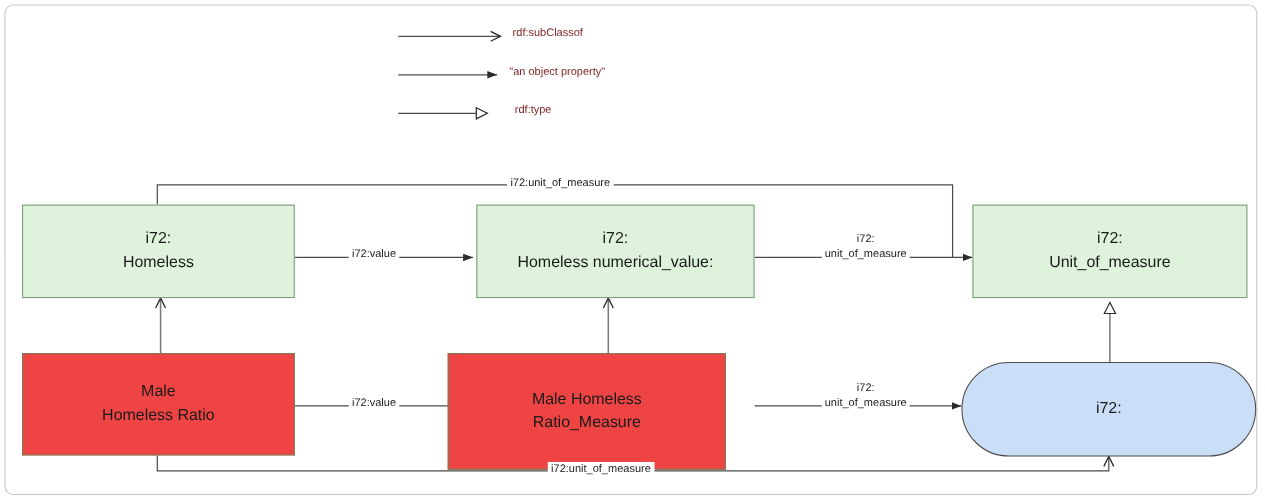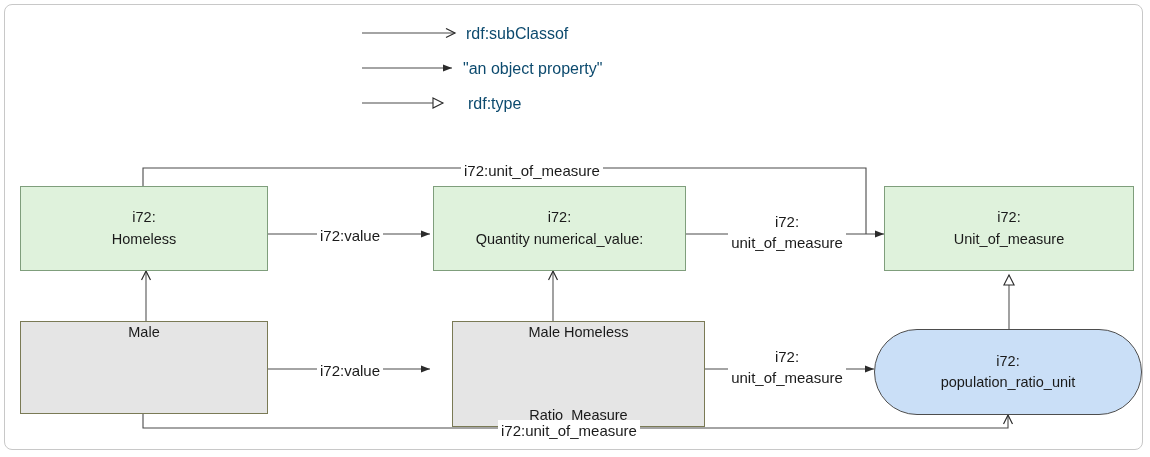--- a/index.html
+++ b/index.html
@@ -79,8 +79,8 @@
 
   .legend-label {
     position: absolute;
-    font-size: 16px;
-    color: #0c4a6e;
+    font-size: 10px;
+    color: #7f1d1d;
     white-space: nowrap;
   }
 </style>

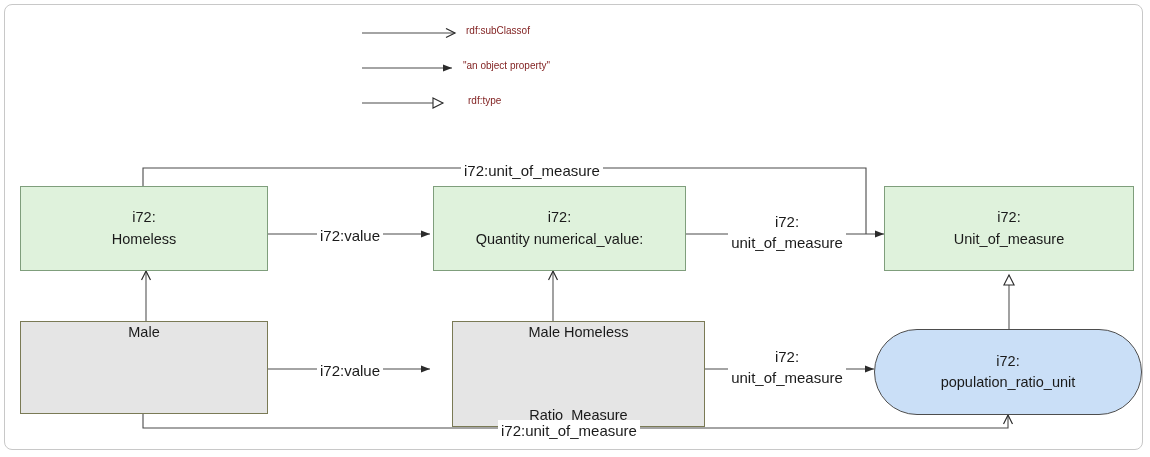--- a/index.html
+++ b/index.html
@@ -65,7 +65,7 @@
 
   .edge-label {
     position: absolute;
-    font-size: 15px;
+    font-size: 10px;
     color: #1a1a1a;
     line-height: 1.4;
     text-align: center;

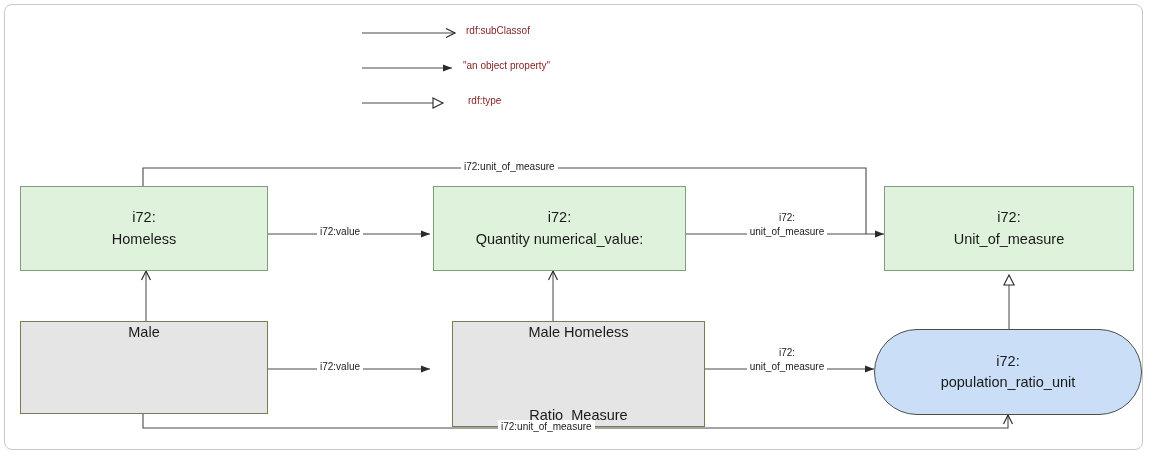--- a/index.html
+++ b/index.html
@@ -160,7 +160,7 @@
 
   <div class="node node-green" style="left:433px; top:186px; width:253px; height:85px;">
     <span class="ln">i72:</span>
-    <span class="ln">Quantity numerical_value:</span>
+    <span class="ln">Homeless numerical_value:</span>
   </div>
 
   <div class="node node-green" style="left:884px; top:186px; width:250px; height:85px;">

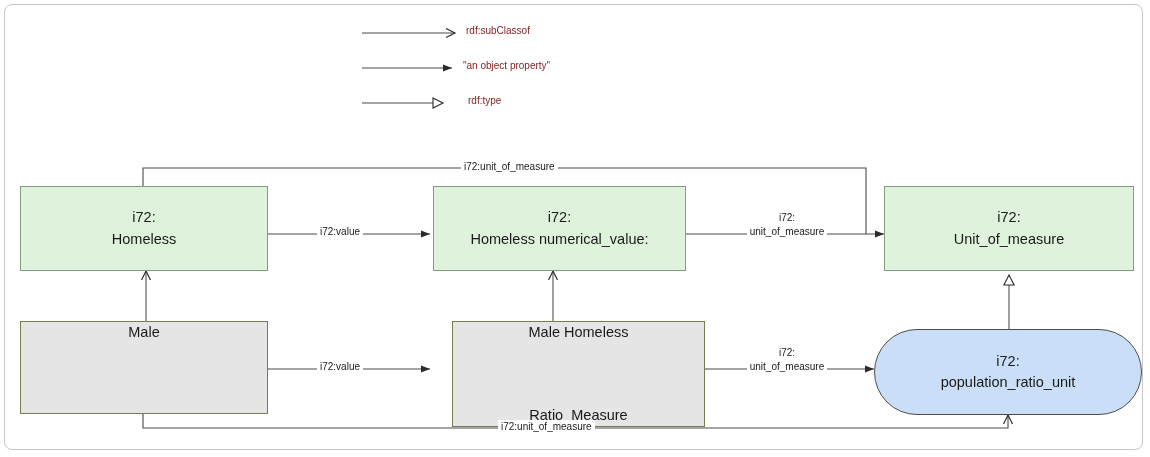--- a/index.html
+++ b/index.html
@@ -52,9 +52,8 @@
     border: 1px solid #7f9e7c;
   }
   .node-yellow {
-    background: #e5e5e5;
+    background: #ef4444;
     border: 1px solid #7a7a55;
-    justify-content: space-between;
   }
   .node-blue {
     background: #cadff7;

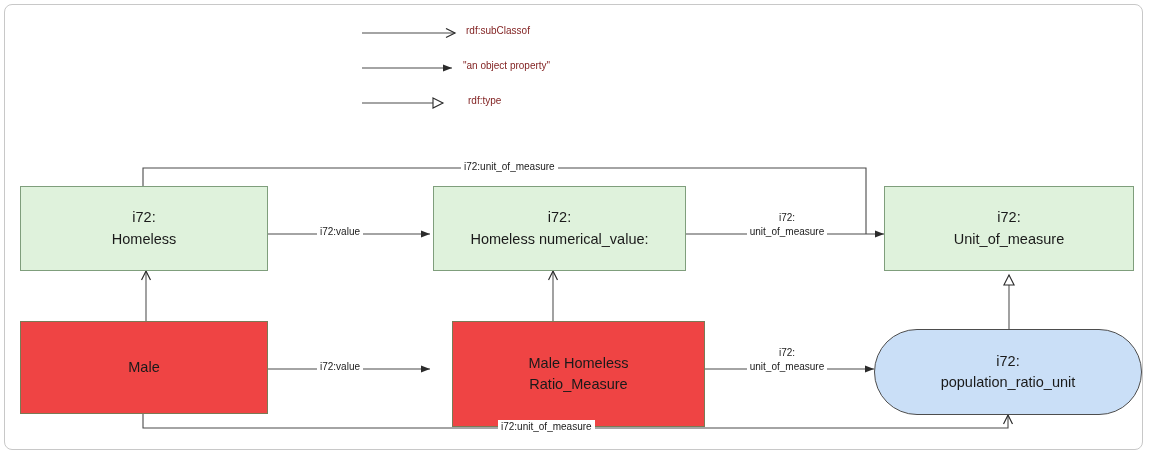--- a/index.html
+++ b/index.html
@@ -171,7 +171,7 @@
     <span class="ln">Male</span>
   </div>
 
-  <div class="node node-yellow" style="left:452px; top:321px; width:253px; height:106px;">
+  <div class="node node-yellow" style="left:407px; top:321px; width:253px; height:106px;">
     <span class="ln">Male Homeless</span>
     <span class="ln">Ratio_Measure</span>
   </div>

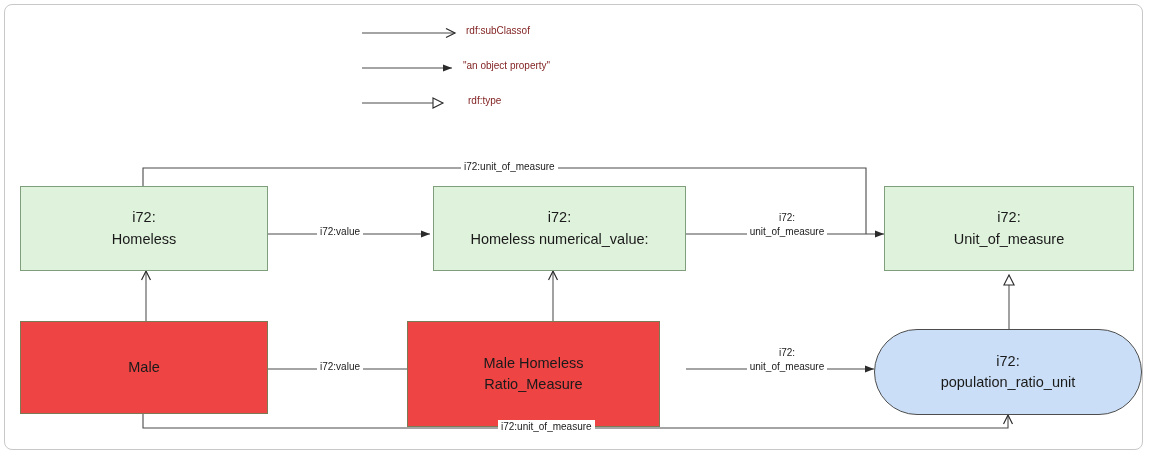--- a/index.html
+++ b/index.html
@@ -169,6 +169,7 @@
 
   <div class="node node-yellow" style="left:20px; top:321px; width:248px; height:93px;">
     <span class="ln">Male</span>
+    <span class="ln">Homeless Ratio</span>
   </div>
 
   <div class="node node-yellow" style="left:407px; top:321px; width:253px; height:106px;">

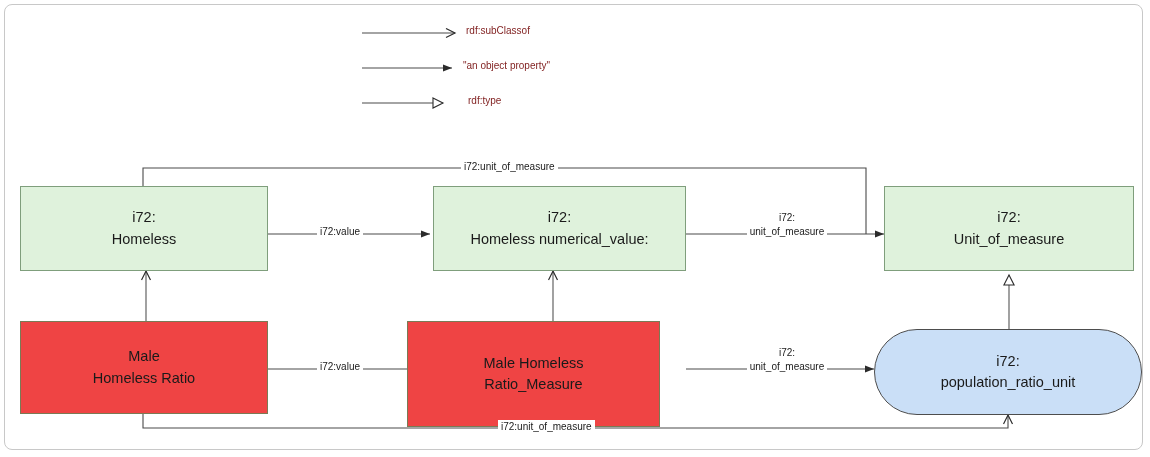--- a/index.html
+++ b/index.html
@@ -179,7 +179,6 @@
 
   <div class="node node-blue" style="left:874px; top:329px; width:268px; height:86px;">
     <span class="ln">i72:</span>
-    <span class="ln">population_ratio_unit</span>
   </div>
 
   <div class="edge-label" style="left:317px; top:225px;">i72:value</div>

